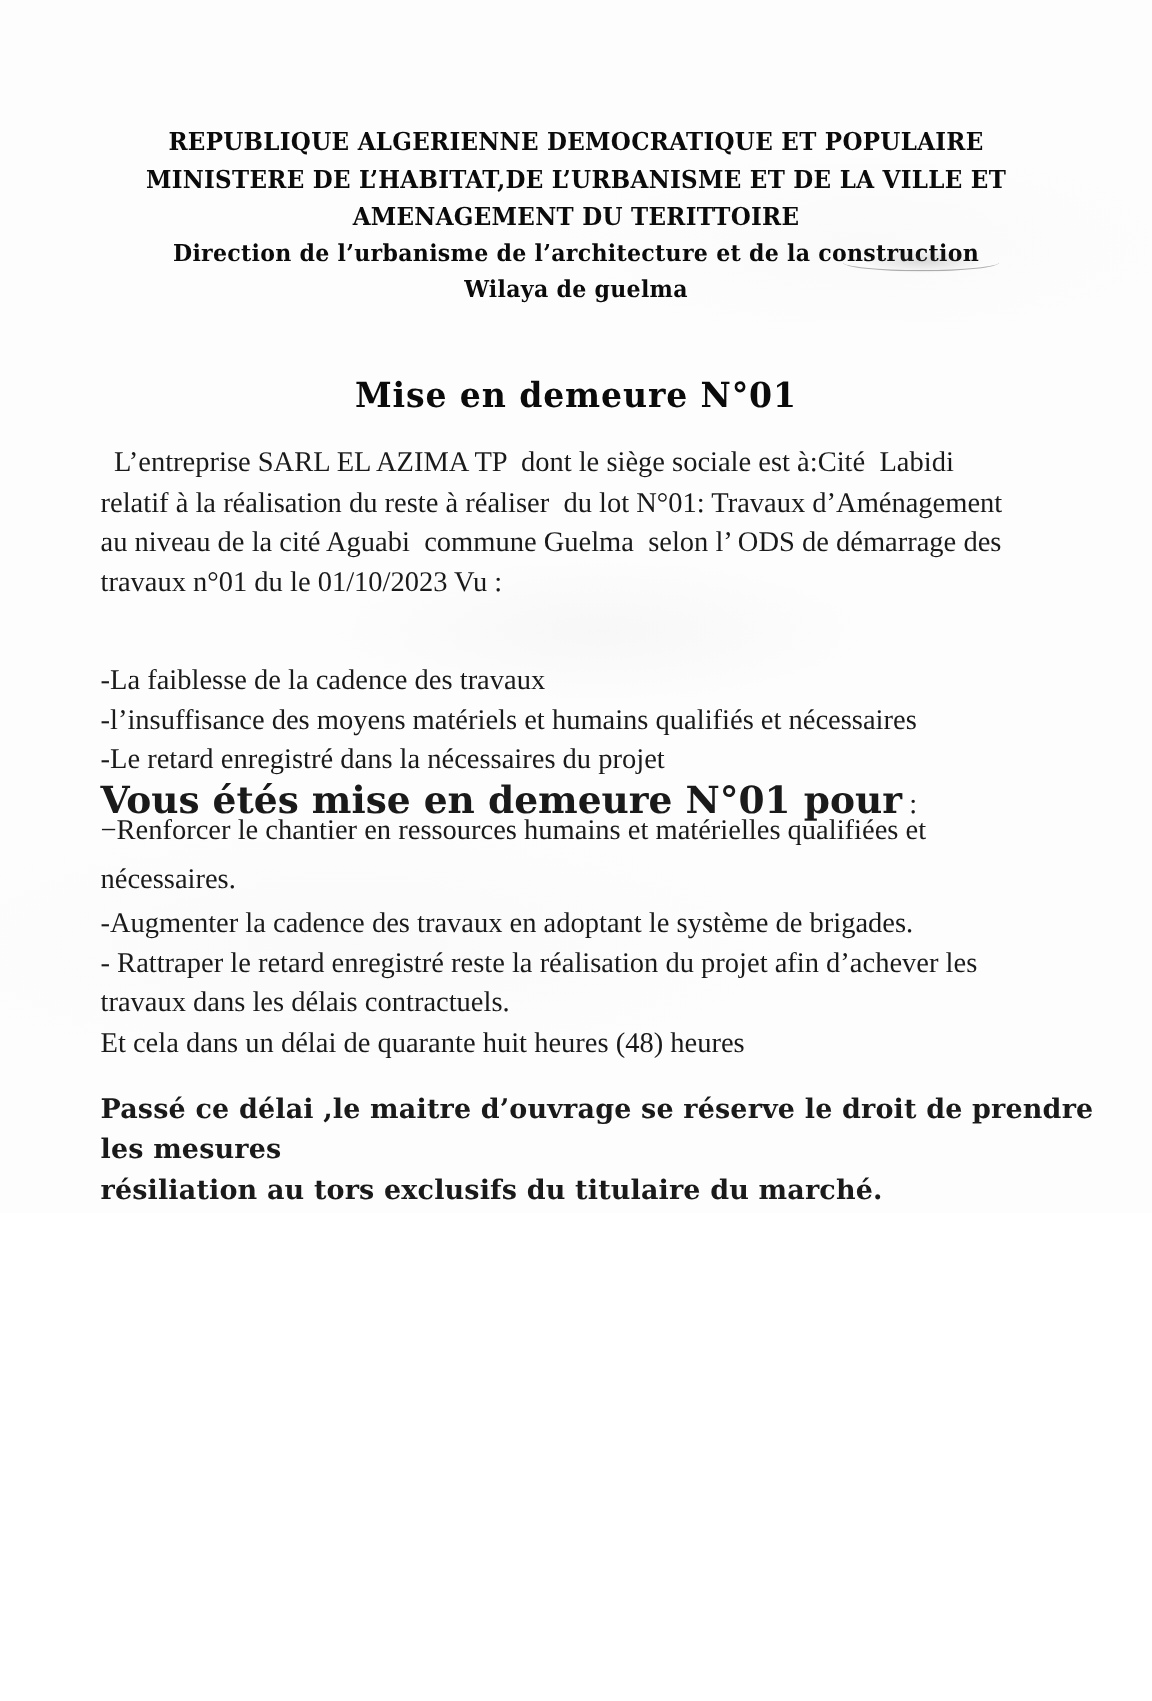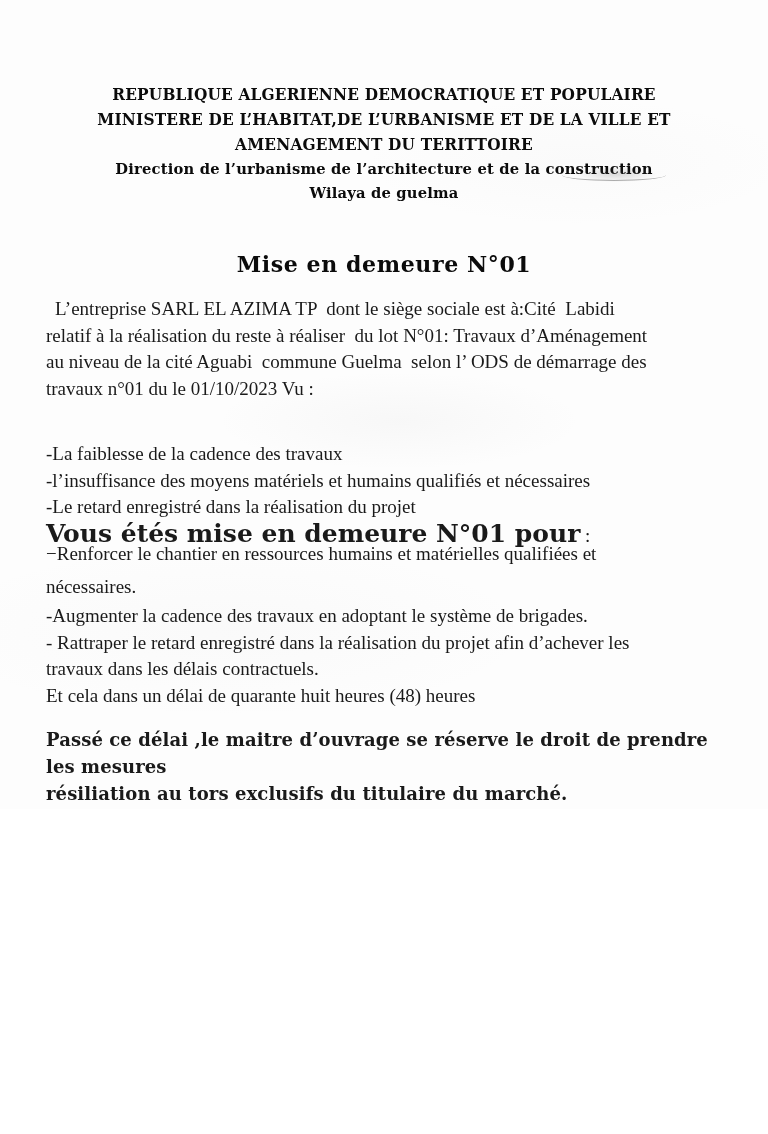--- a/index.html
+++ b/index.html
@@ -100,7 +100,7 @@
   
   .body-block {
     position: absolute;
-    left: 46px;
+    left: 67px;
     width: 664px;
     font-family: "Liberation Serif", "DejaVu Serif", serif;
     font-size: 19px;

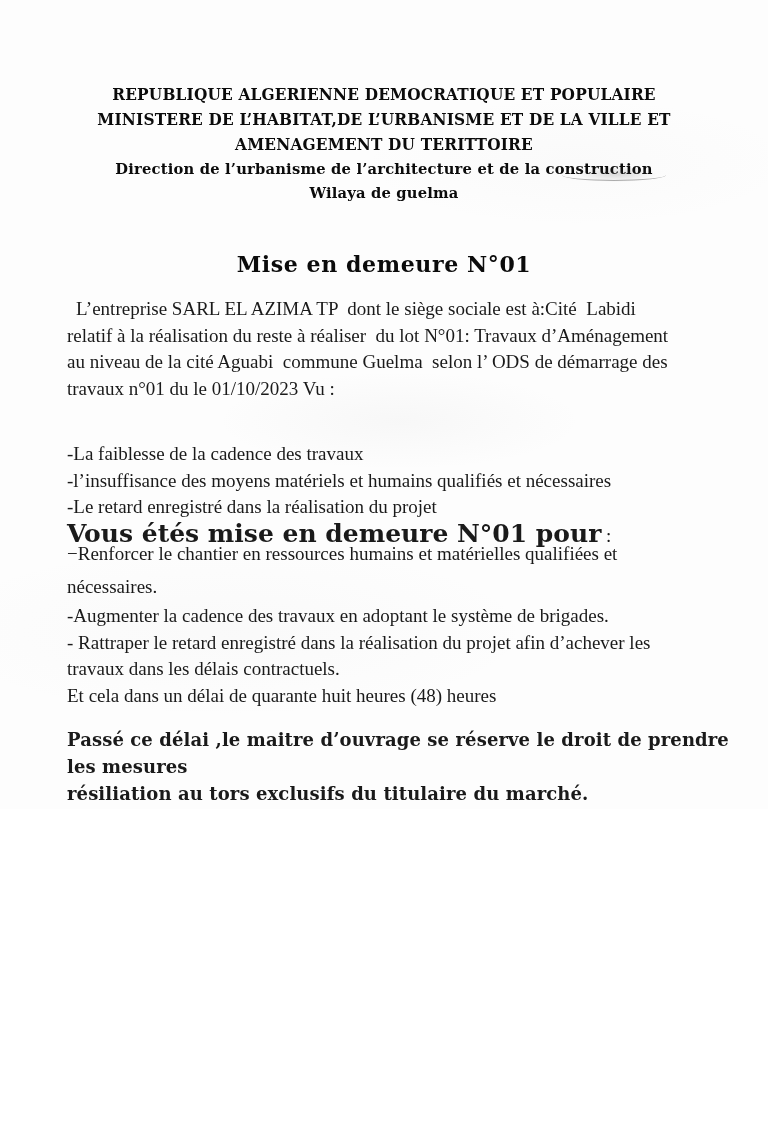--- a/index.html
+++ b/index.html
@@ -177,7 +177,7 @@
   <div class="body-block findings">
     <span class="body-line">-La faiblesse de la cadence des travaux</span>
     <span class="body-line">-l’insuffisance des moyens matériels et humains qualifiés et nécessaires</span>
-    <span class="body-line">-Le retard enregistré dans la réalisation du projet</span>
+    <span class="body-line">-Le retard enregistré dans la nécessaires du projet</span>
     <span class="body-line"><span class="lead-bold">Vous étés mise en demeure N°01 pour</span><span> :</span></span>
   </div>
 

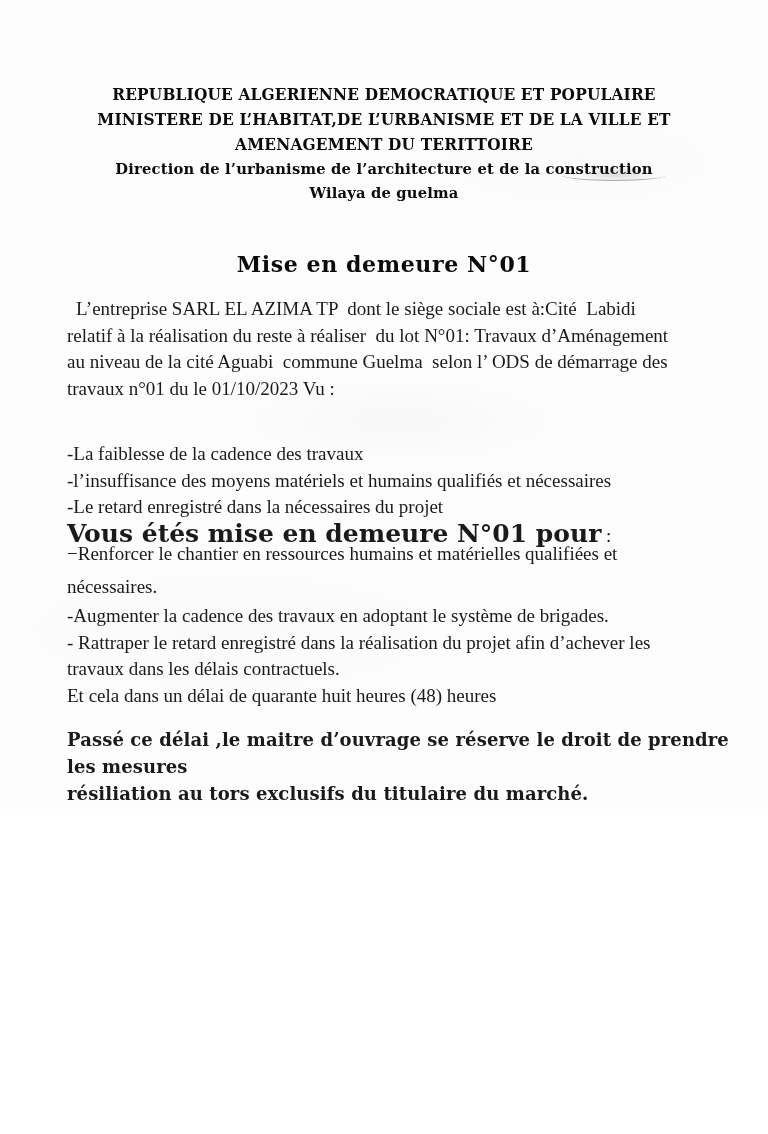--- a/index.html
+++ b/index.html
@@ -185,7 +185,7 @@
     <span class="body-line spaced-line">−Renforcer le chantier en ressources humains et matérielles qualifiées et</span>
     <span class="body-line spaced-line">nécessaires.</span>
     <span class="body-line">-Augmenter la cadence des travaux en adoptant le système de brigades.</span>
-    <span class="body-line">- Rattraper le retard enregistré dans la réalisation du projet afin d’achever les</span>
+    <span class="body-line">- Rattraper le retard enregistré reste la réalisation du projet afin d’achever les</span>
     <span class="body-line">travaux dans les délais contractuels.</span>
     <span class="body-line">Et cela dans un délai de quarante huit heures (48) heures</span>
   </div>

